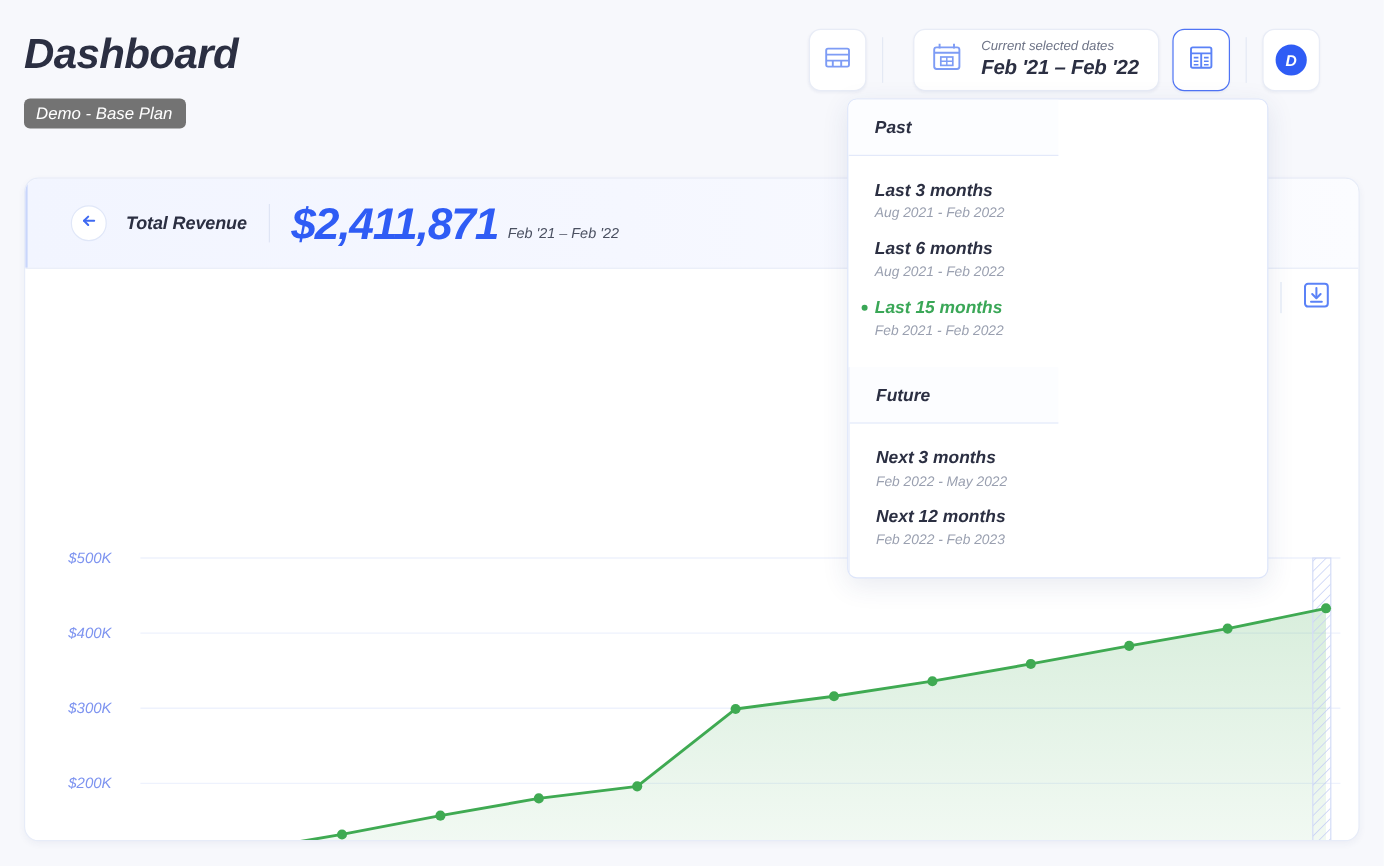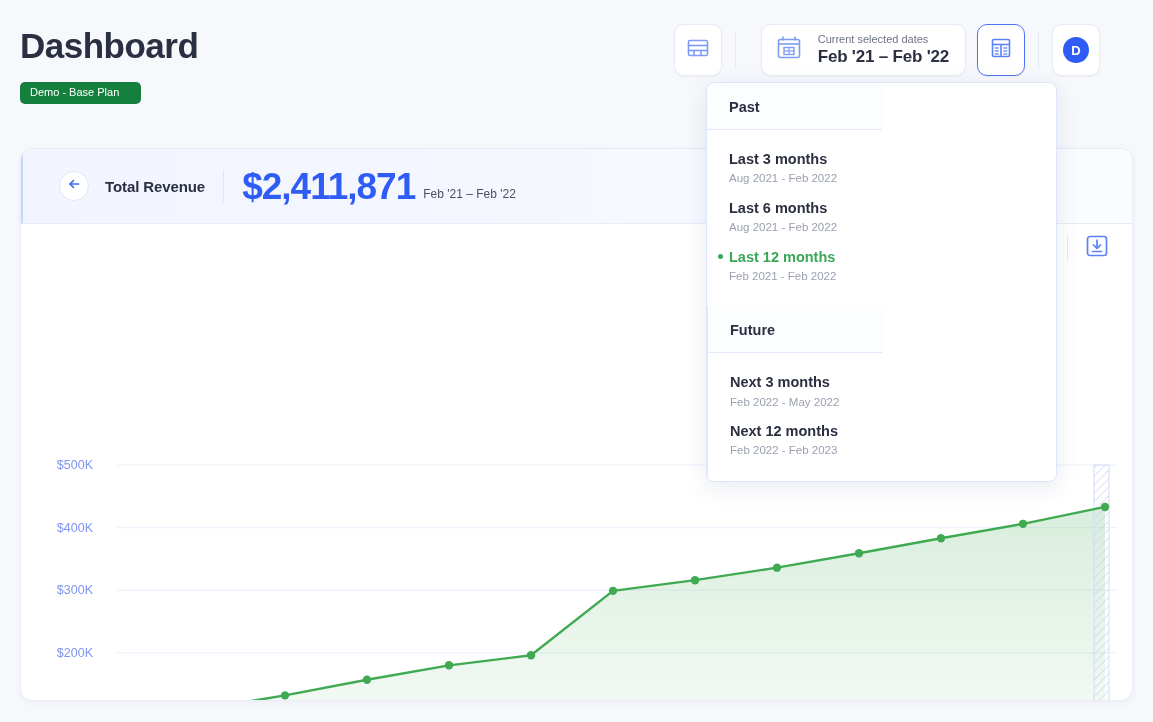--- a/index.html
+++ b/index.html
@@ -9,7 +9,7 @@
     font-family: "Liberation Sans", sans-serif;
     overflow: hidden;
   }
-  .page { position: relative; width: 1120px; height: 722px; }
+  .page { position: relative; width: 1120px; height: 722px; font-style: italic; }
 
   
   .page-title {

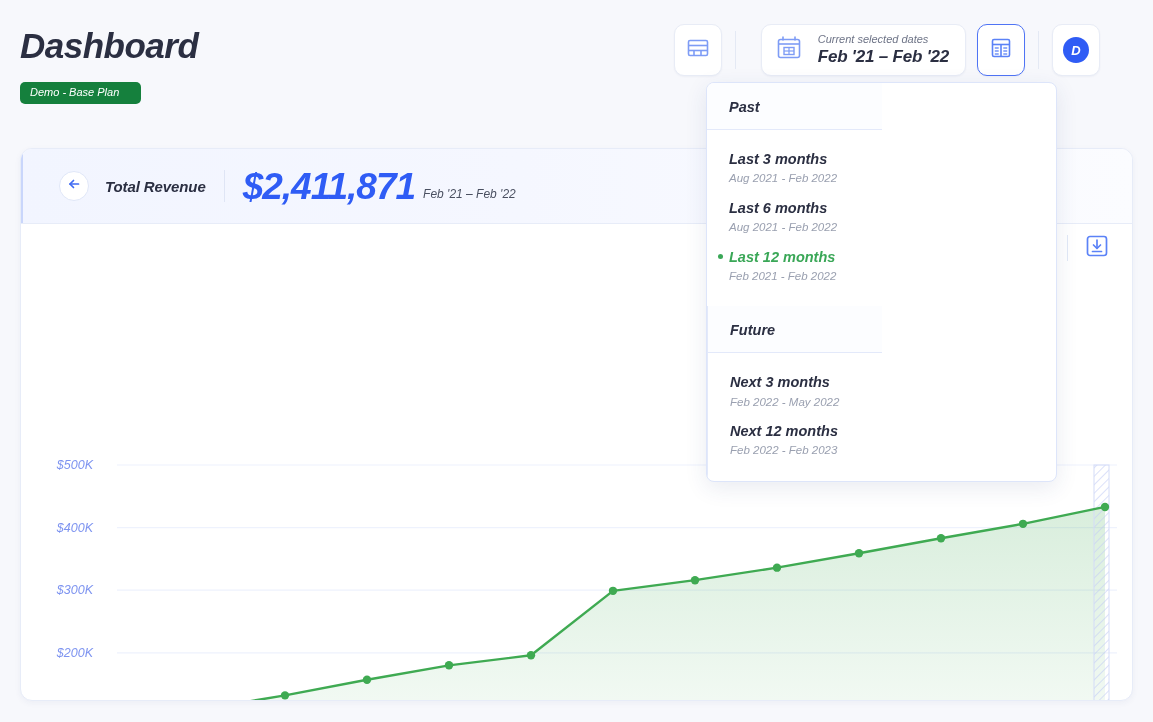--- a/index.html
+++ b/index.html
@@ -19,8 +19,8 @@
   }
   .plan-badge {
     position: absolute; left: 20px; top: 82px;
-    background: #15803d; color: #ffffff;
-    font-size: 11px; padding: 5px 22px 6px 10px;
+    background: #737373; color: #ffffff;
+    font-size: 14px; padding: 5px 11px 6px 10px;
     border-radius: 5px; line-height: 1;
   }
 

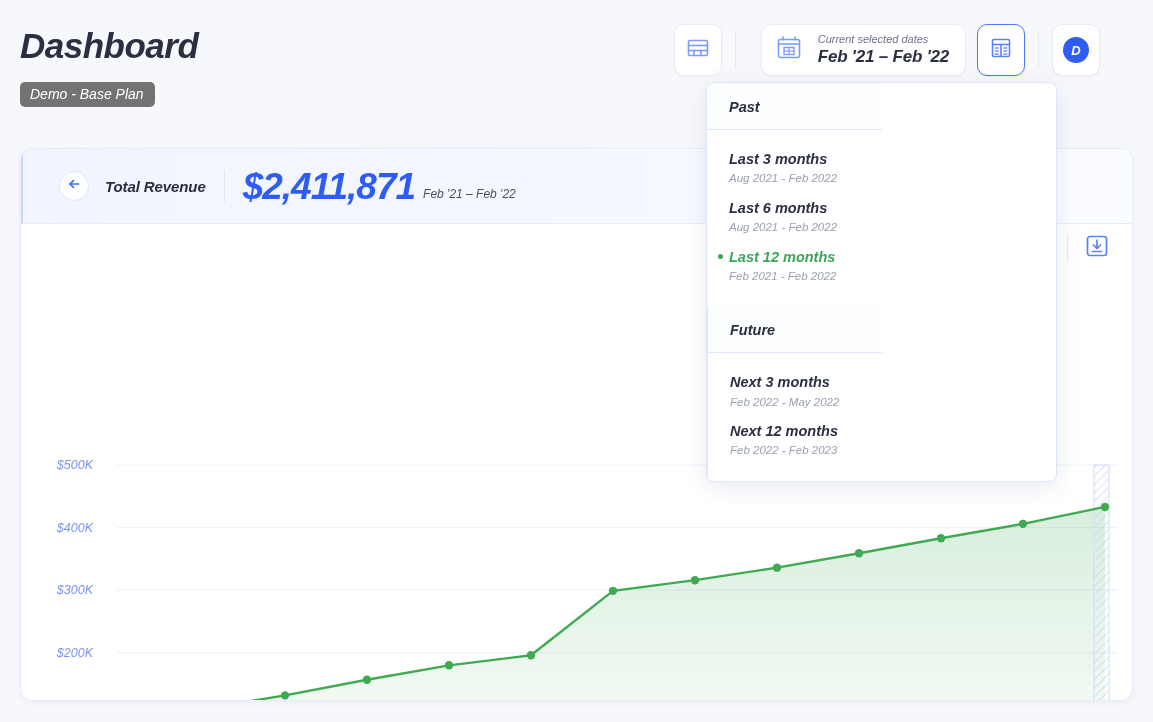--- a/index.html
+++ b/index.html
@@ -226,7 +226,7 @@
           <div class="s">Aug 2021 - Feb 2022</div>
         </div>
         <div class="dd-item selected">
-          <div class="t">Last 12 months</div>
+          <div class="t">Last 15 months</div>
           <div class="s">Feb 2021 - Feb 2022</div>
         </div>
       </div>

